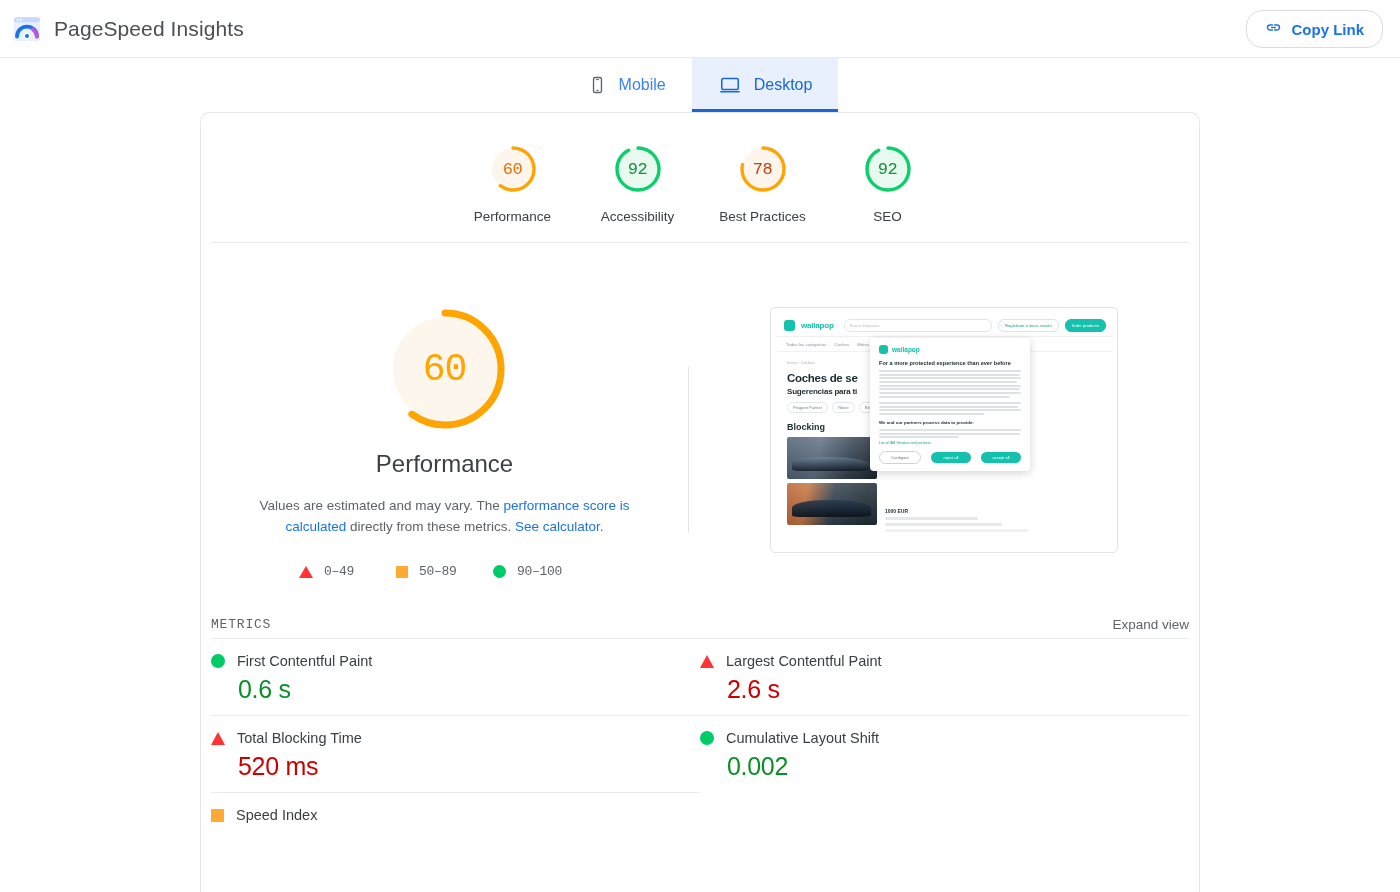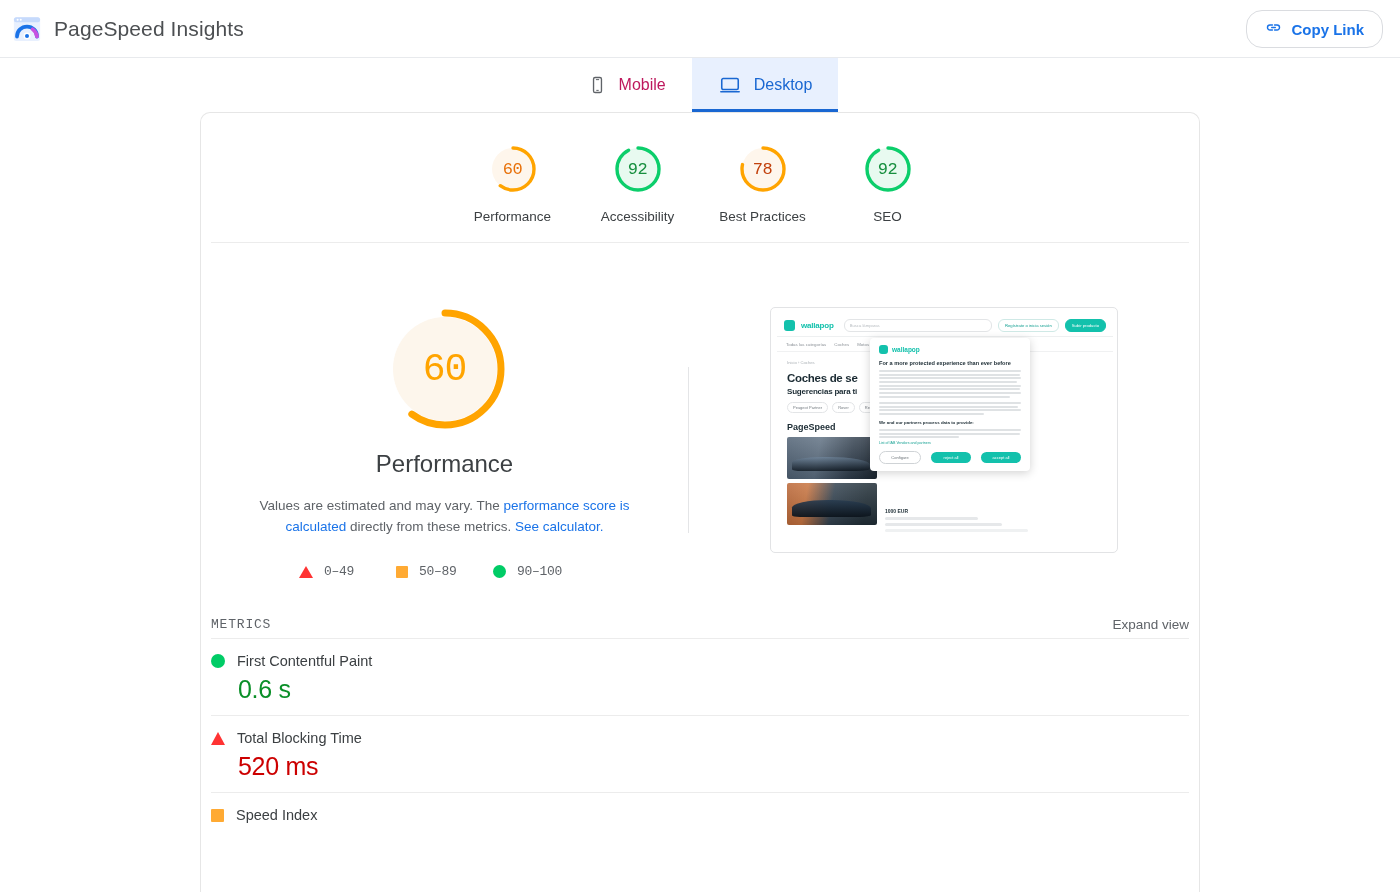--- a/index.html
+++ b/index.html
@@ -81,7 +81,7 @@
     cursor: pointer;
     position: relative;
     font-size: 16px;
-    color: #be185d;
+    color: #3b82f6;
     box-sizing: border-box;
   }
   .tab .tab-label { white-space: nowrap; }

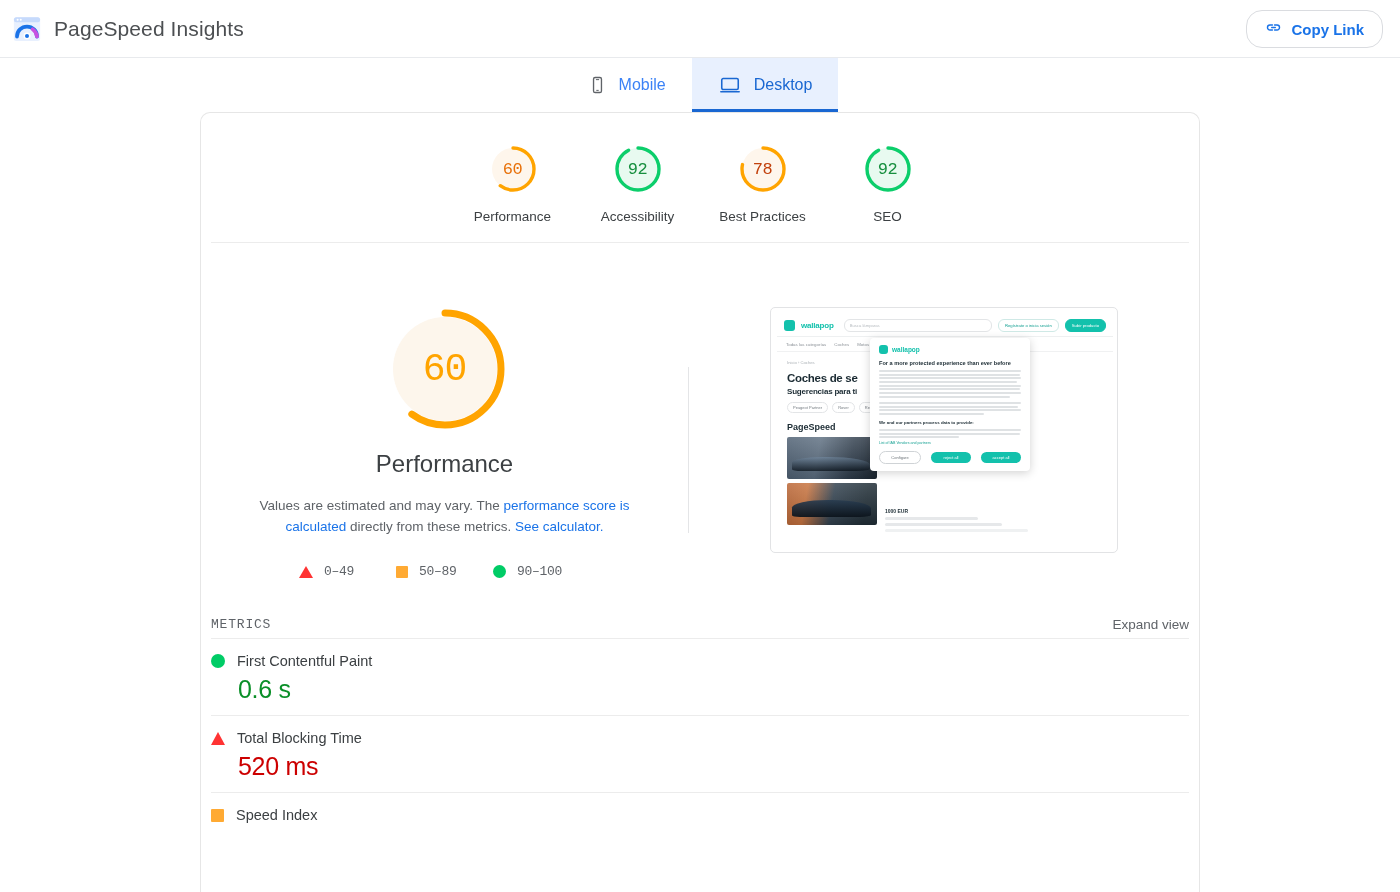--- a/index.html
+++ b/index.html
@@ -655,7 +655,7 @@
               <span class="wp-chip">Rover</span>
               <span class="wp-chip">Renault</span>
             </div>
-            <div class="wp-h3">PageSpeed</div>
+            <div class="wp-h3">Blocking</div>
             <div class="wp-car1"></div>
             <div class="wp-car2"></div>
           </div>

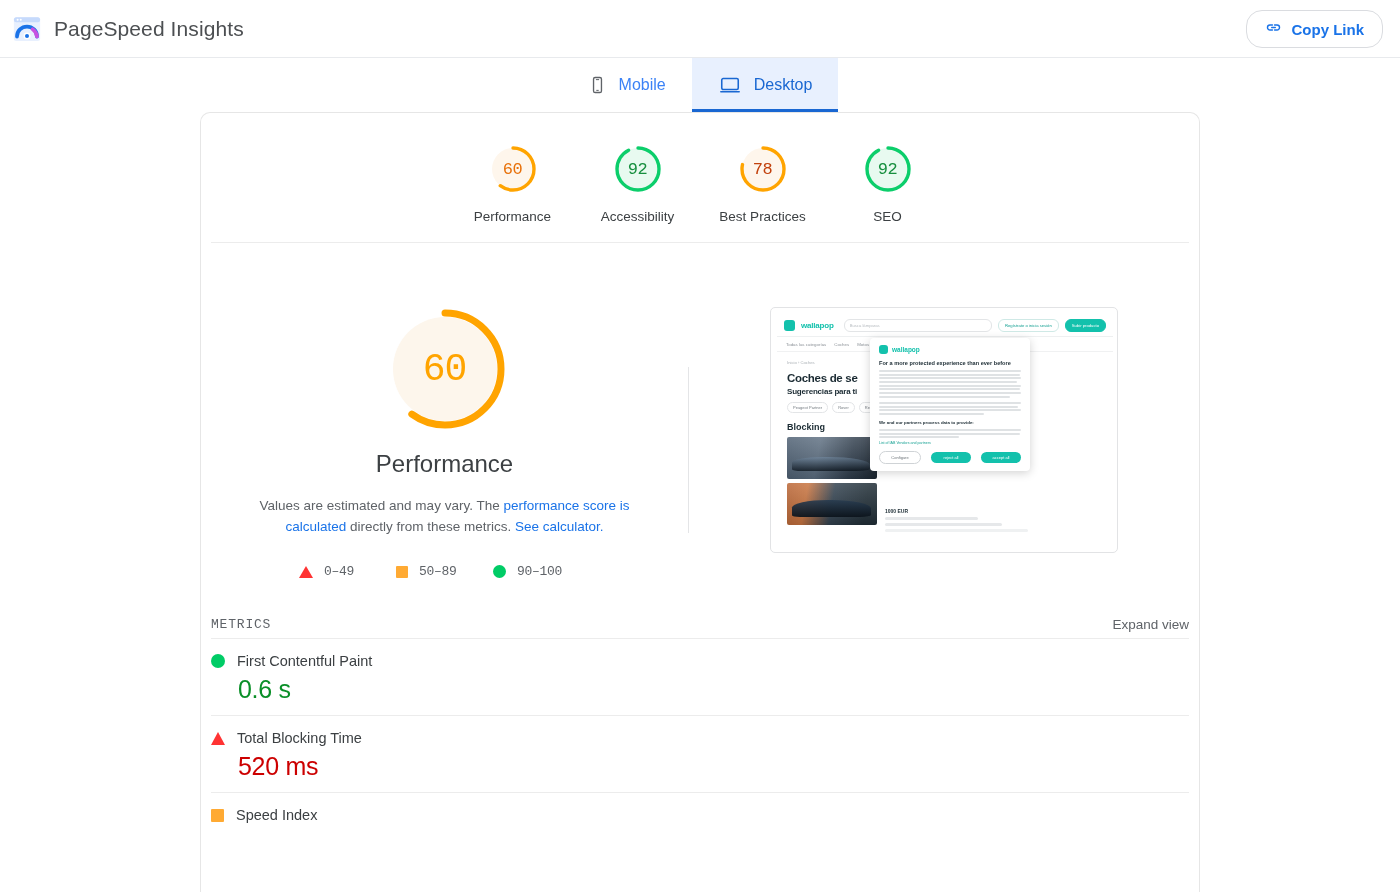--- a/index.html
+++ b/index.html
@@ -738,6 +738,22 @@
       </div>
     </div>
 
+    <div class="metrics-col">
+      <div class="metric-row">
+        <div class="metric-head">
+          <span class="ic tri"></span>
+          <span class="metric-name">Largest Contentful Paint</span>
+        </div>
+        <div class="metric-value" style="color:#cc0000">2.6 s</div>
+      </div>
+      <div class="metric-row">
+        <div class="metric-head">
+          <span class="ic cir"></span>
+          <span class="metric-name">Cumulative Layout Shift</span>
+        </div>
+        <div class="metric-value" style="color:#0a8f28">0.002</div>
+      </div>
+    </div>
 
   </div>
 

